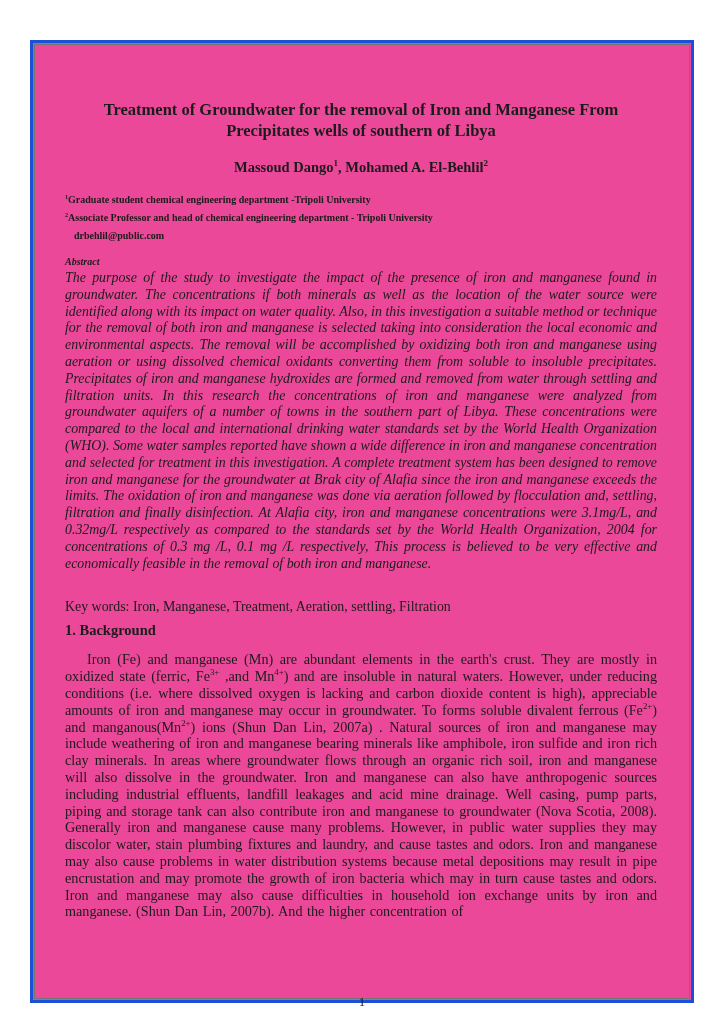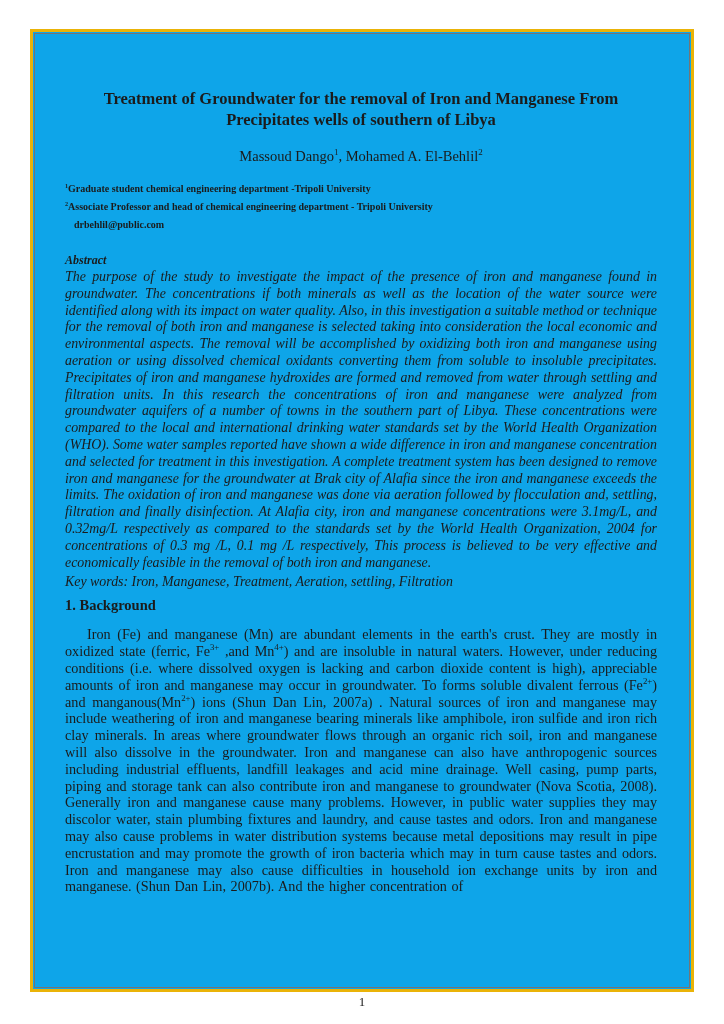--- a/index.html
+++ b/index.html
@@ -18,11 +18,11 @@
   .frame {
     position: absolute;
     left: 30px;
-    top: 29px;
+    top: 40px;
     width: 658px;
     height: 957px;
-    border: 3px solid #eab308;
-    background: #0ea5e9;
+    border: 3px solid #1d4ed8;
+    background: #ec4899;
   }
   .frame-inner {
     position: absolute;

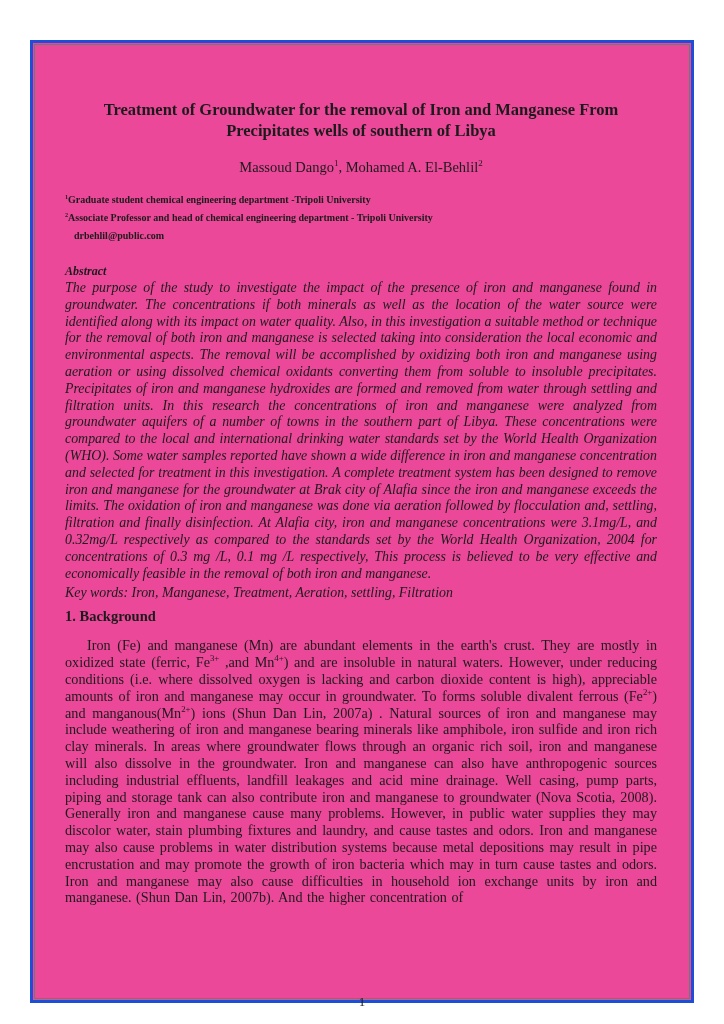--- a/index.html
+++ b/index.html
@@ -46,7 +46,7 @@
   .authors {
     margin-top: 17px;
     text-align: center;
-    font-weight: normal;
+    font-weight: bold;
     font-size: 14.5px;
     line-height: 18px;
   }

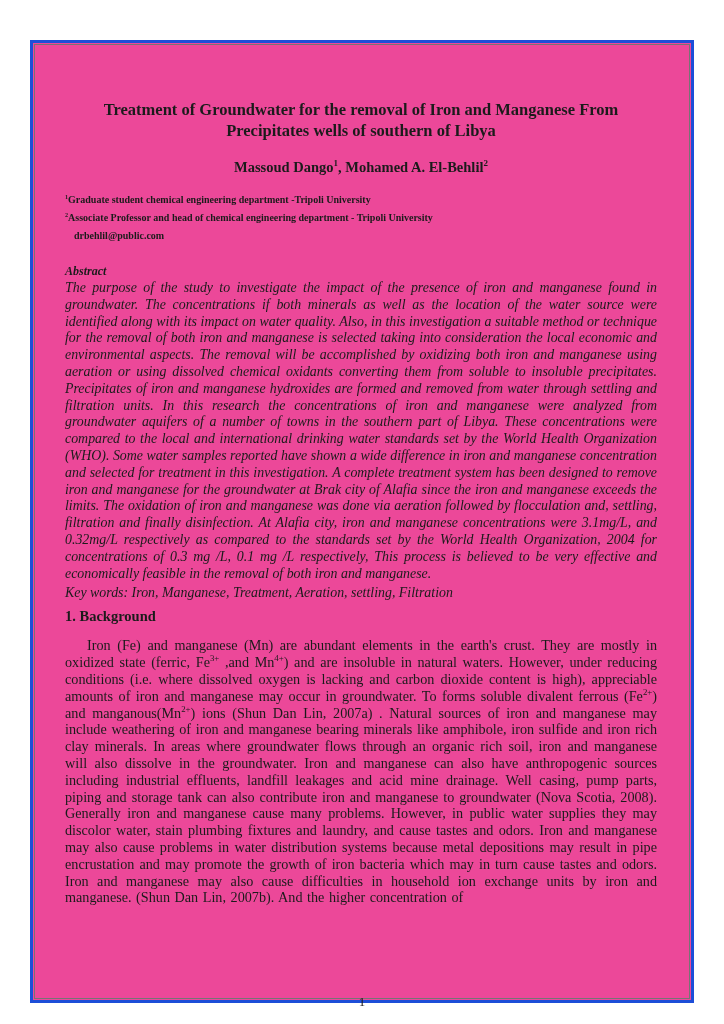--- a/index.html
+++ b/index.html
@@ -65,10 +65,10 @@
     vertical-align: super;
   }
   .abstract-heading {
-    margin-top: 18px;
+    margin-top: 8px;
     font-style: italic;
     font-weight: bold;
-    font-size: 12px;
+    font-size: 10px;
     line-height: 17px;
   }
   .abstract-text {

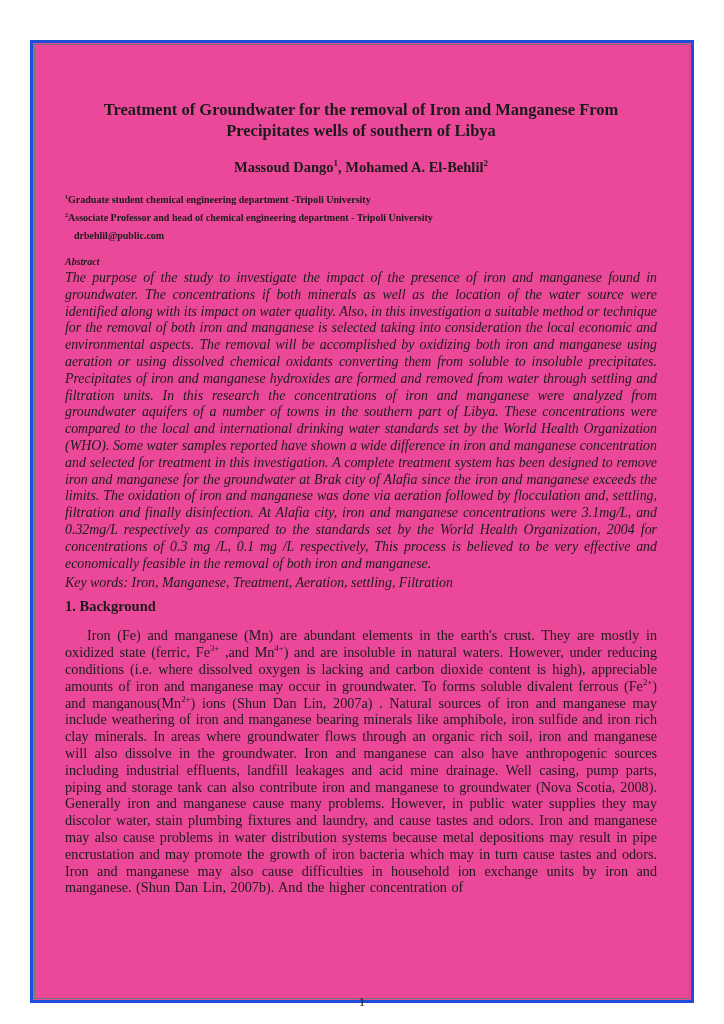--- a/index.html
+++ b/index.html
@@ -78,8 +78,7 @@
     text-align: justify;
   }
   .keywords {
-    margin-top: 2px;
-    font-style: italic;
+    margin-top: 26px;
     font-size: 13.9px;
     line-height: 17px;
   }

